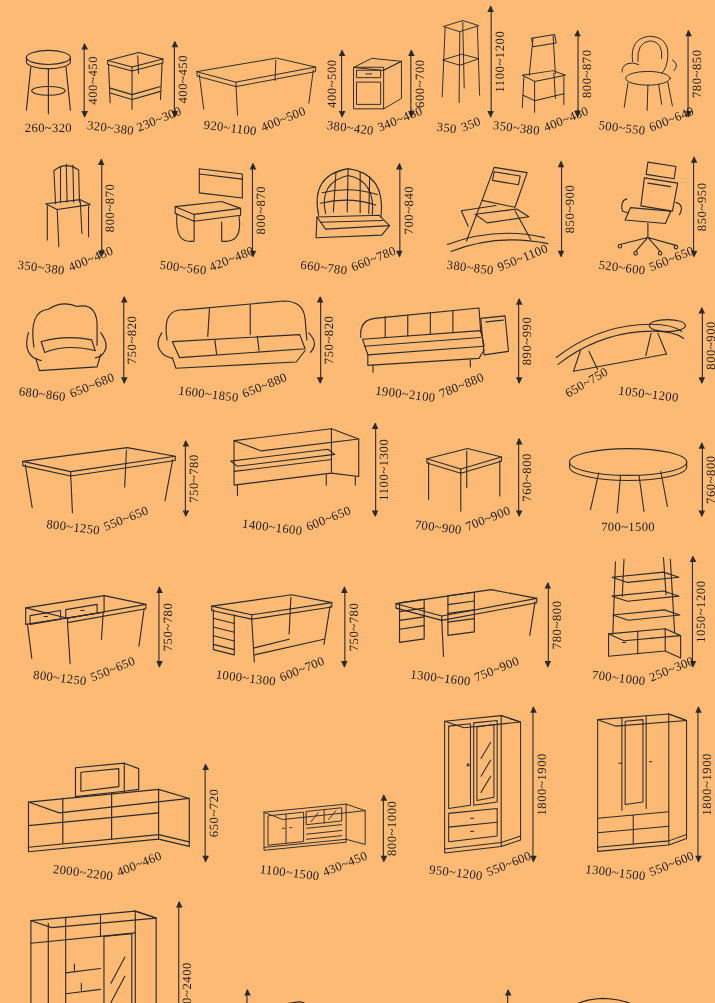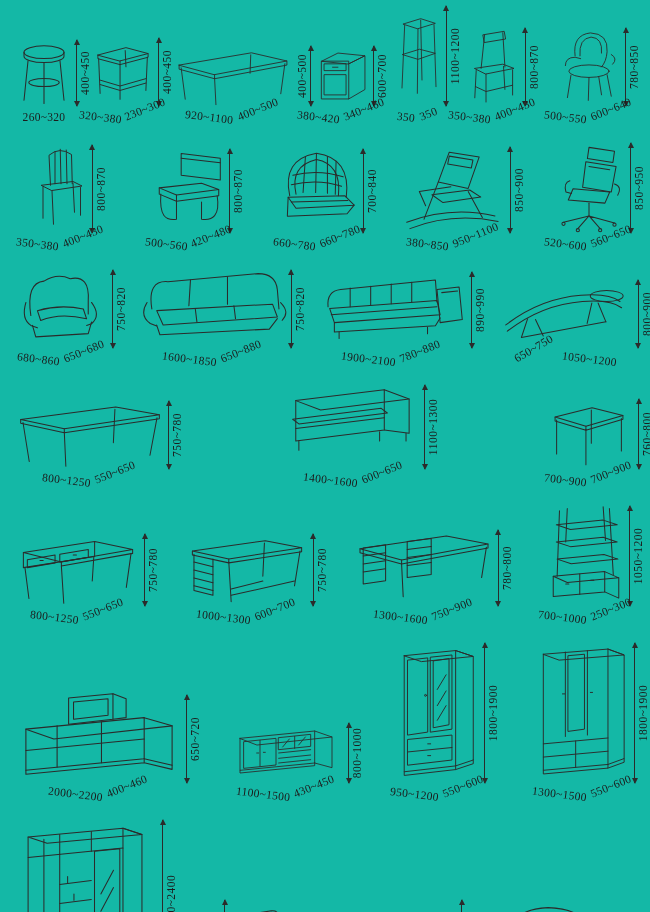--- a/index.html
+++ b/index.html
@@ -3,7 +3,7 @@
 <meta charset="utf-8">
 <style>
   html,body{margin:0;padding:0;background:#f4f3f0;}
-  #page{width:650px;height:912px;background:#14b8a6;margin:0 auto;overflow:hidden;
+  #page{width:650px;height:912px;background:#fdba74;margin:0 auto;overflow:hidden;
         font-family:"Liberation Serif","DejaVu Serif",serif;color:#1c1c1c;
         display:flex;flex-direction:column;justify-content:space-between;padding:4px 0 2px 0;box-sizing:border-box;}
   .row{display:flex;align-items:flex-end;justify-content:space-between;padding:0 14px;}

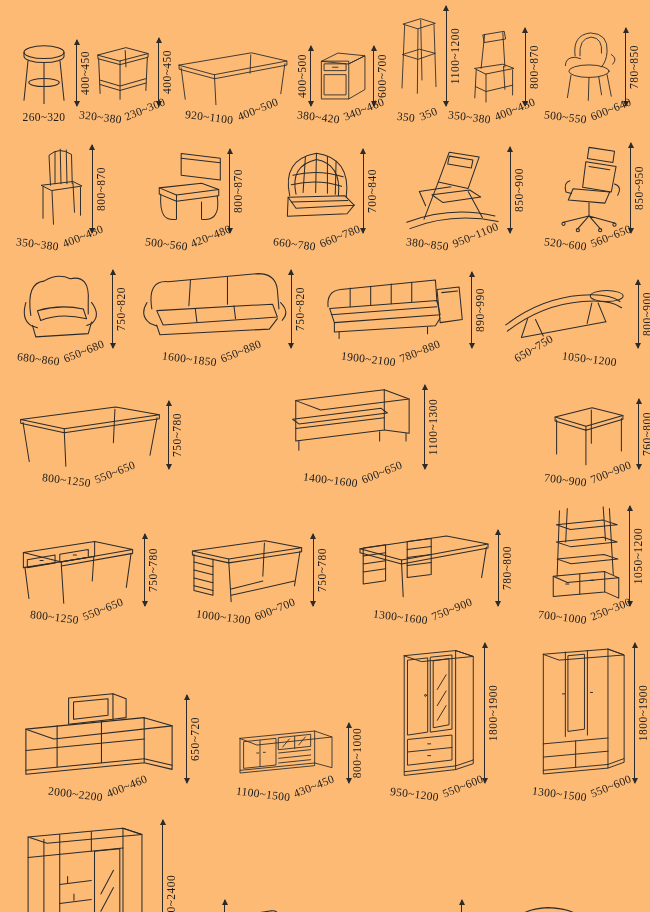--- a/index.html
+++ b/index.html
@@ -438,6 +438,22 @@
           <span class="dim-d">700~900</span>
         </div>
       </div>
+      <div class="item it-round-table">
+        <div class="drawing">
+          <svg viewBox="0 0 150 92">
+            <ellipse cx="75" cy="25" rx="70" ry="16"></ellipse>
+            <path d="M5,25 L5,31 A70,16 0 0 0 145,31 L145,25"></path>
+            <path d="M40,38 L30,82 M66,41 L62,86 M88,41 L94,84 M114,36 L122,78"></path>
+          </svg>
+          <span class="vlabel right">
+            <span class="dimline"></span>
+            <span class="vtext">760~800</span>
+          </span>
+        </div>
+        <div class="blabels">
+          <span class="dim-w">700~1500</span>
+        </div>
+      </div>
     </div>
     <div class="row">
       <div class="item it-desk-drawers">

